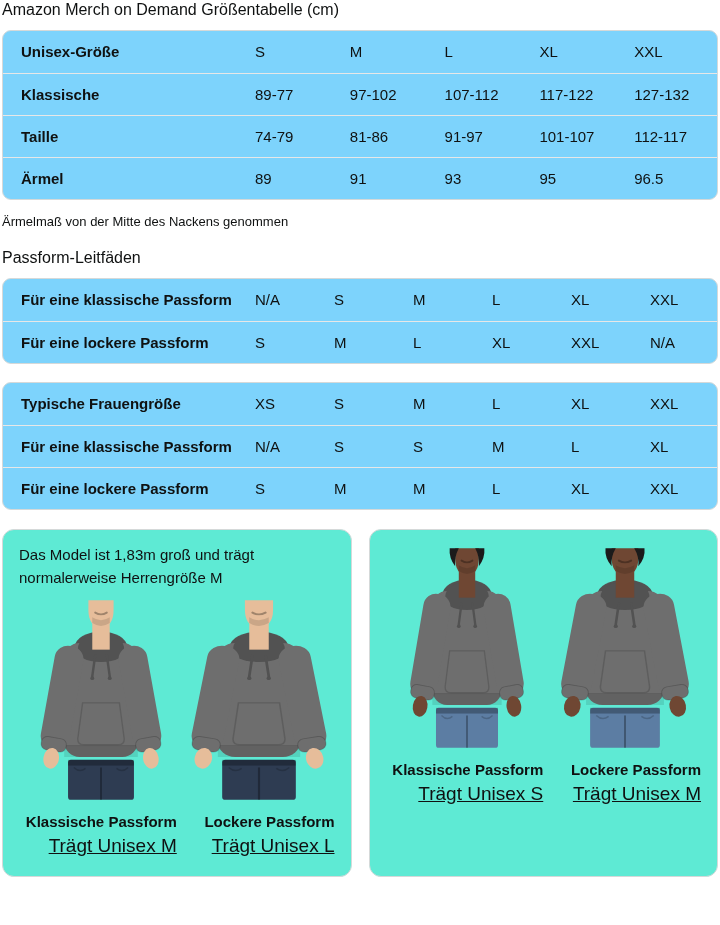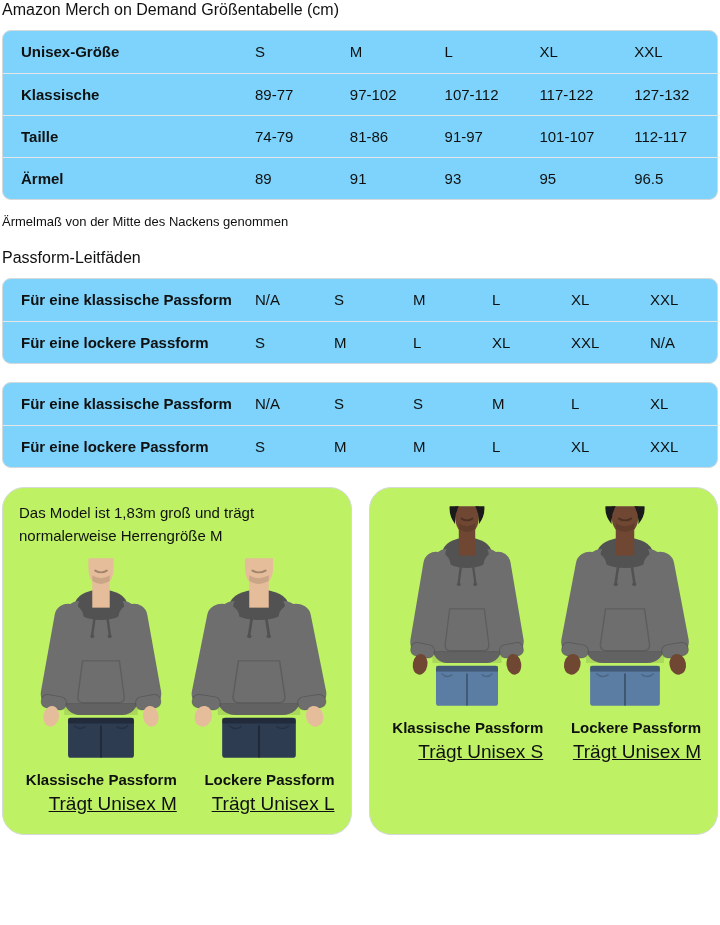--- a/index.html
+++ b/index.html
@@ -268,6 +268,15 @@
           <col>
         </colgroup>
       <tbody>
+        <tr>
+          <th class="row-label">Typische Frauengröße</th>
+          <td>XS</td>
+          <td>S</td>
+          <td>M</td>
+          <td>L</td>
+          <td>XL</td>
+          <td>XXL</td>
+        </tr>
         <tr>
           <th class="row-label">Für eine klassische Passform</th>
           <td>N/A</td>

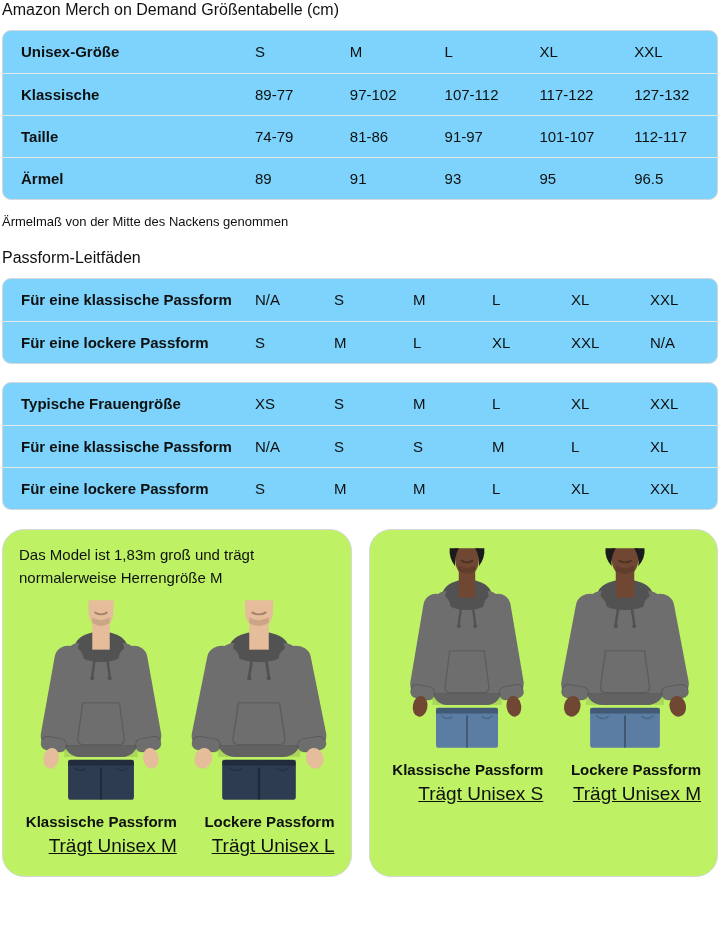--- a/index.html
+++ b/index.html
@@ -73,10 +73,10 @@
   .model-card{
     flex:1;
     border:1px solid var(--card-border);
-    border-radius:22px;
+    border-radius:12px;
     padding:13px 16px 16px 16px;
     min-height:348px;
-    background:#bef264;
+    background:#5eead4;
   }
   .model-desc{
     font-size:15px;

